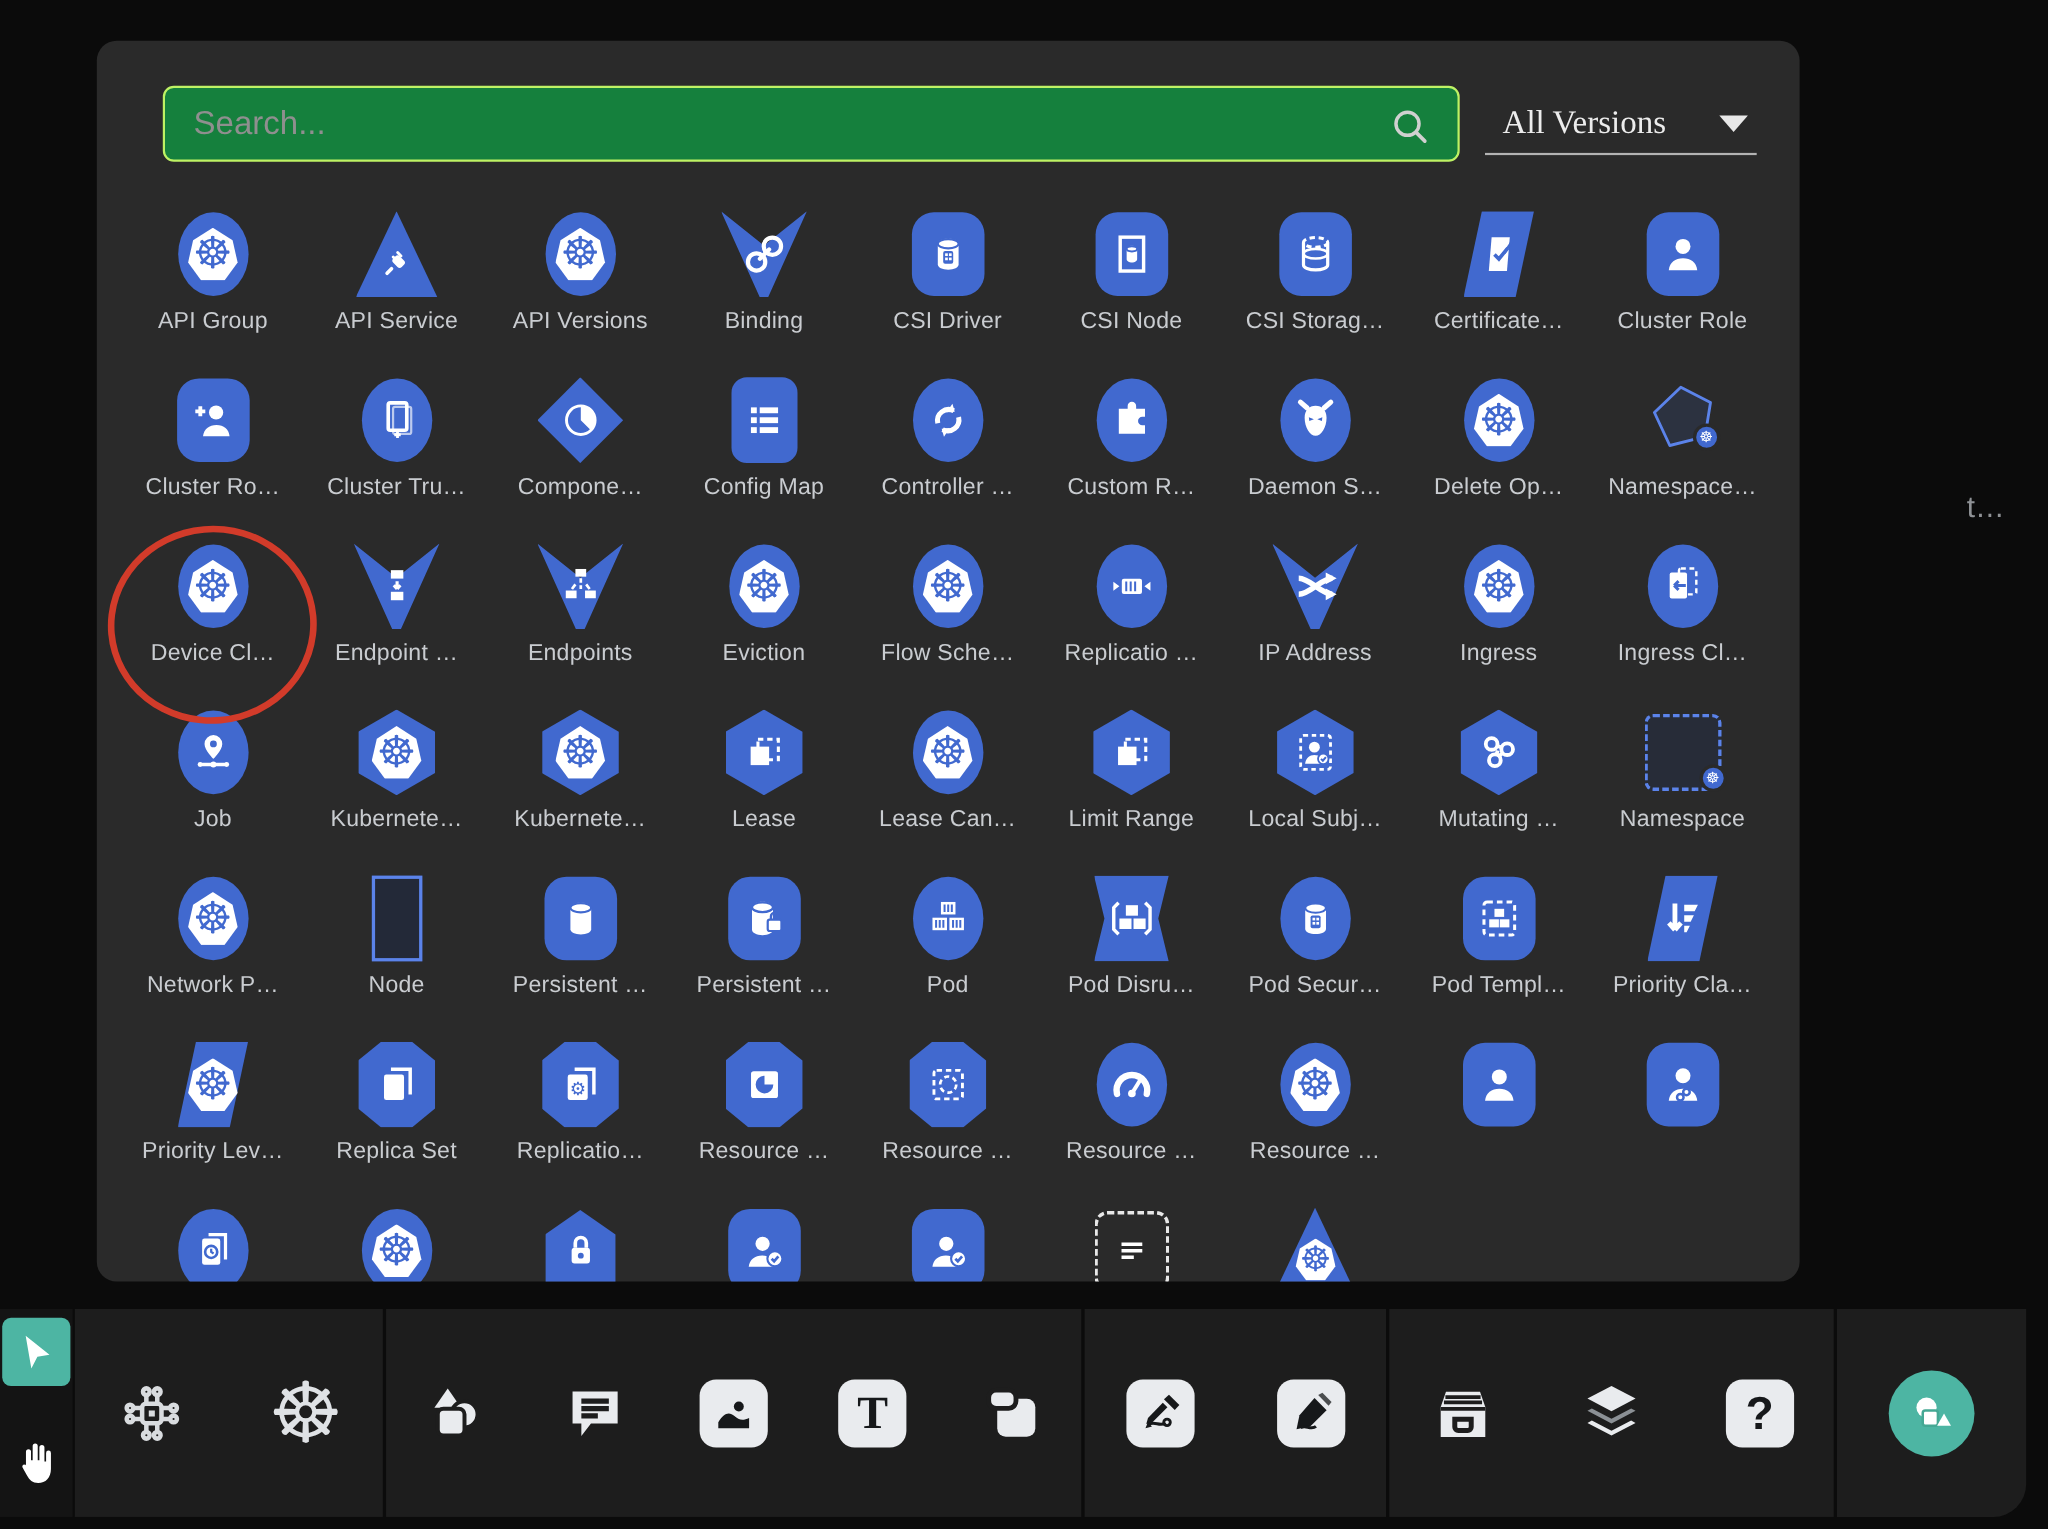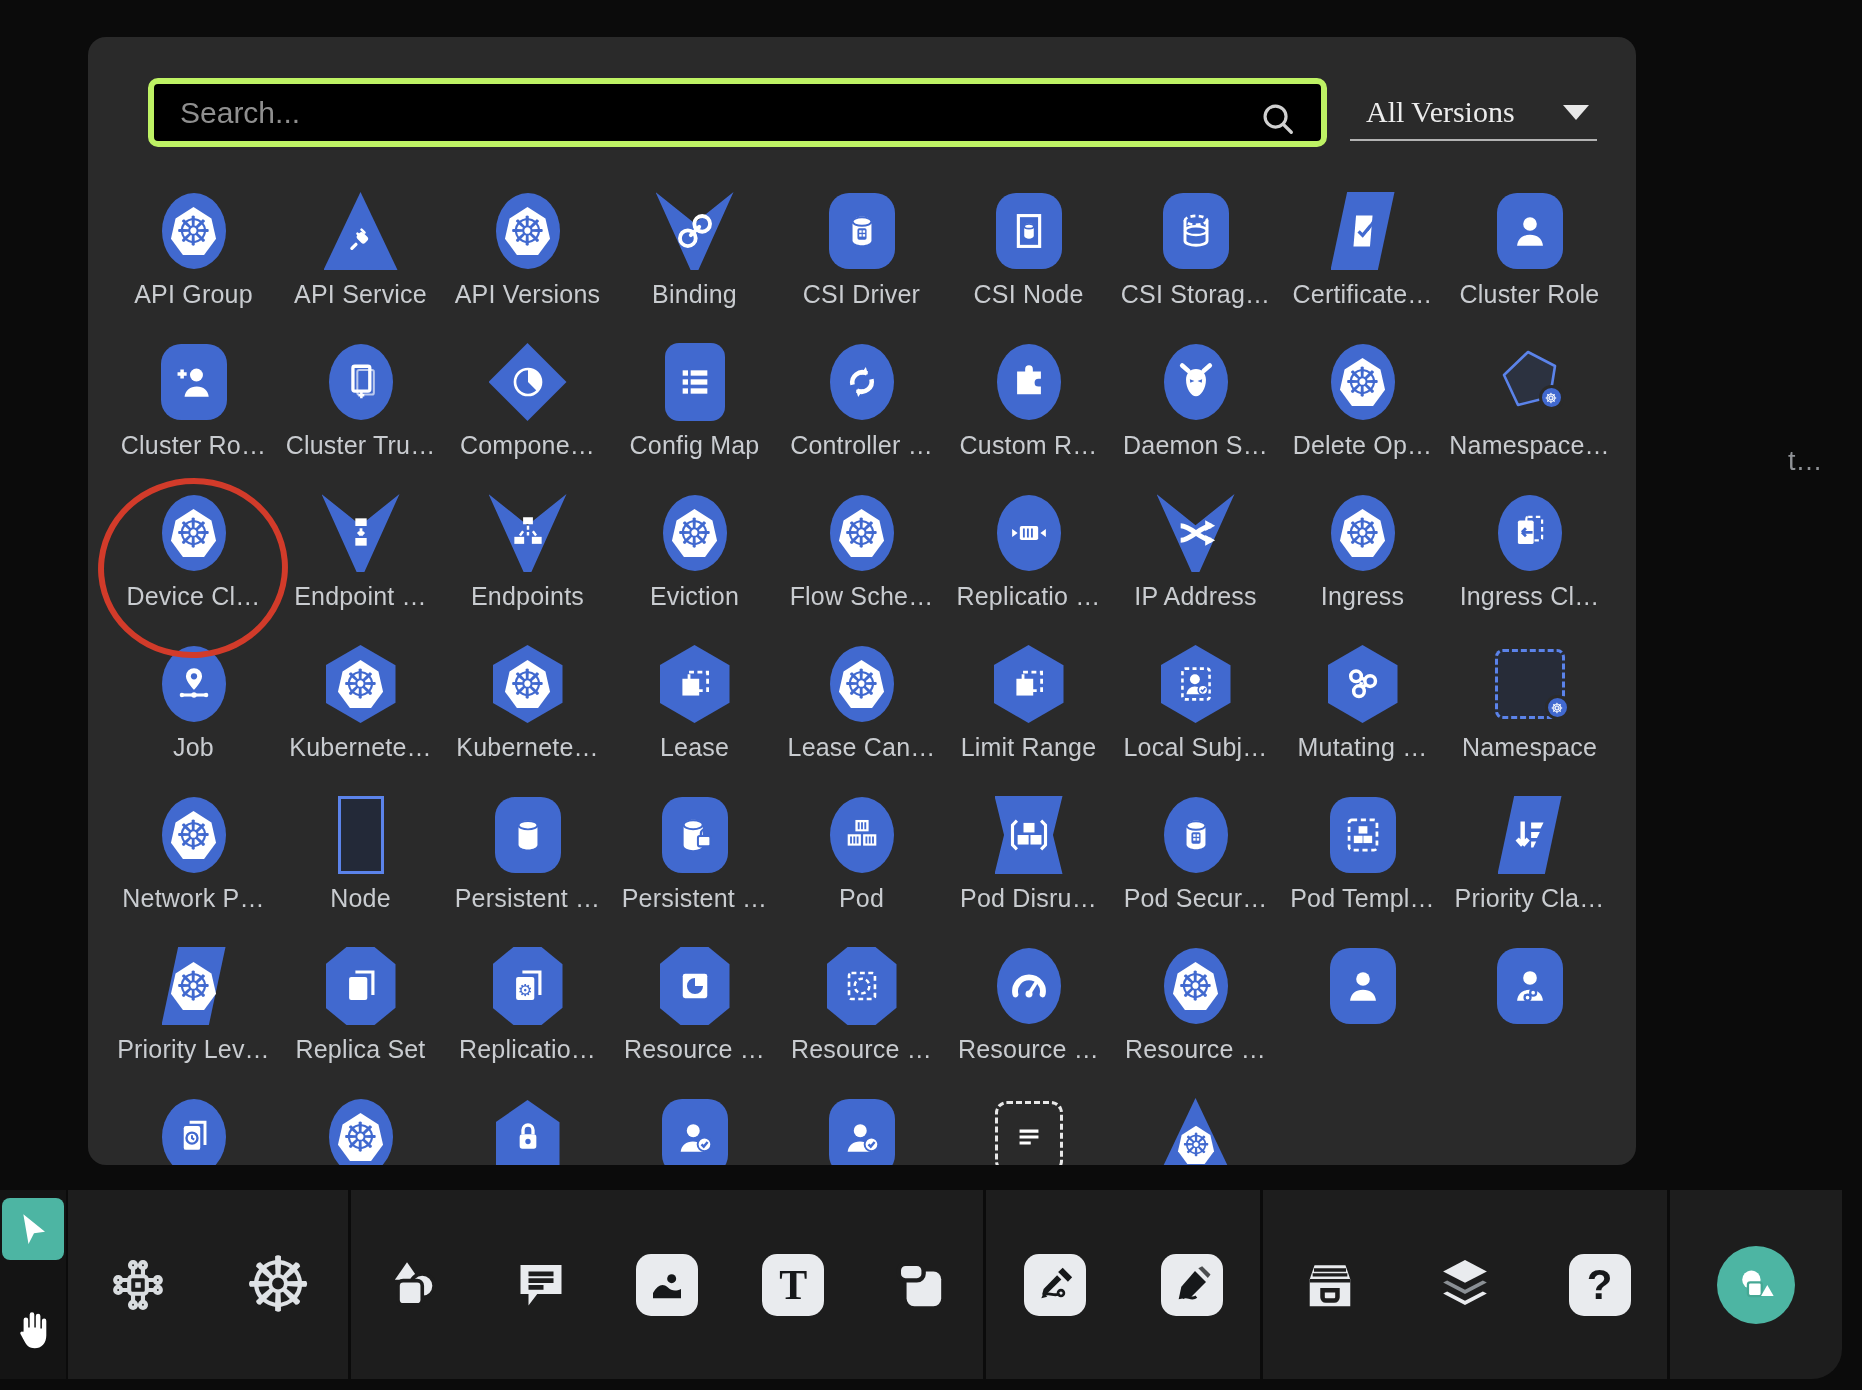--- a/index.html
+++ b/index.html
@@ -11,7 +11,7 @@
 
   
   .panel{position:absolute;left:88px;top:37px;width:1548px;height:1128px;background:var(--panel);border-radius:18px;overflow:hidden;}
-  .searchbox{position:absolute;left:60px;top:41px;width:1179px;height:69px;background:#000000;border:6px solid #bef264;border-radius:10px;display:flex;align-items:center;}
+  .searchbox{position:absolute;left:60px;top:41px;width:1179px;height:69px;background:#15803d;border:2px solid #bef264;border-radius:10px;display:flex;align-items:center;}
   .searchinput{flex:1;height:100%;background:transparent;border:none;outline:none;color:#dddddd;font-size:30px;padding:0 70px 0 26px;font-family:"Liberation Sans",sans-serif;}
   .searchinput::placeholder{color:#8f8f8f;}
   .searchicon{position:absolute;right:22px;top:14px;}

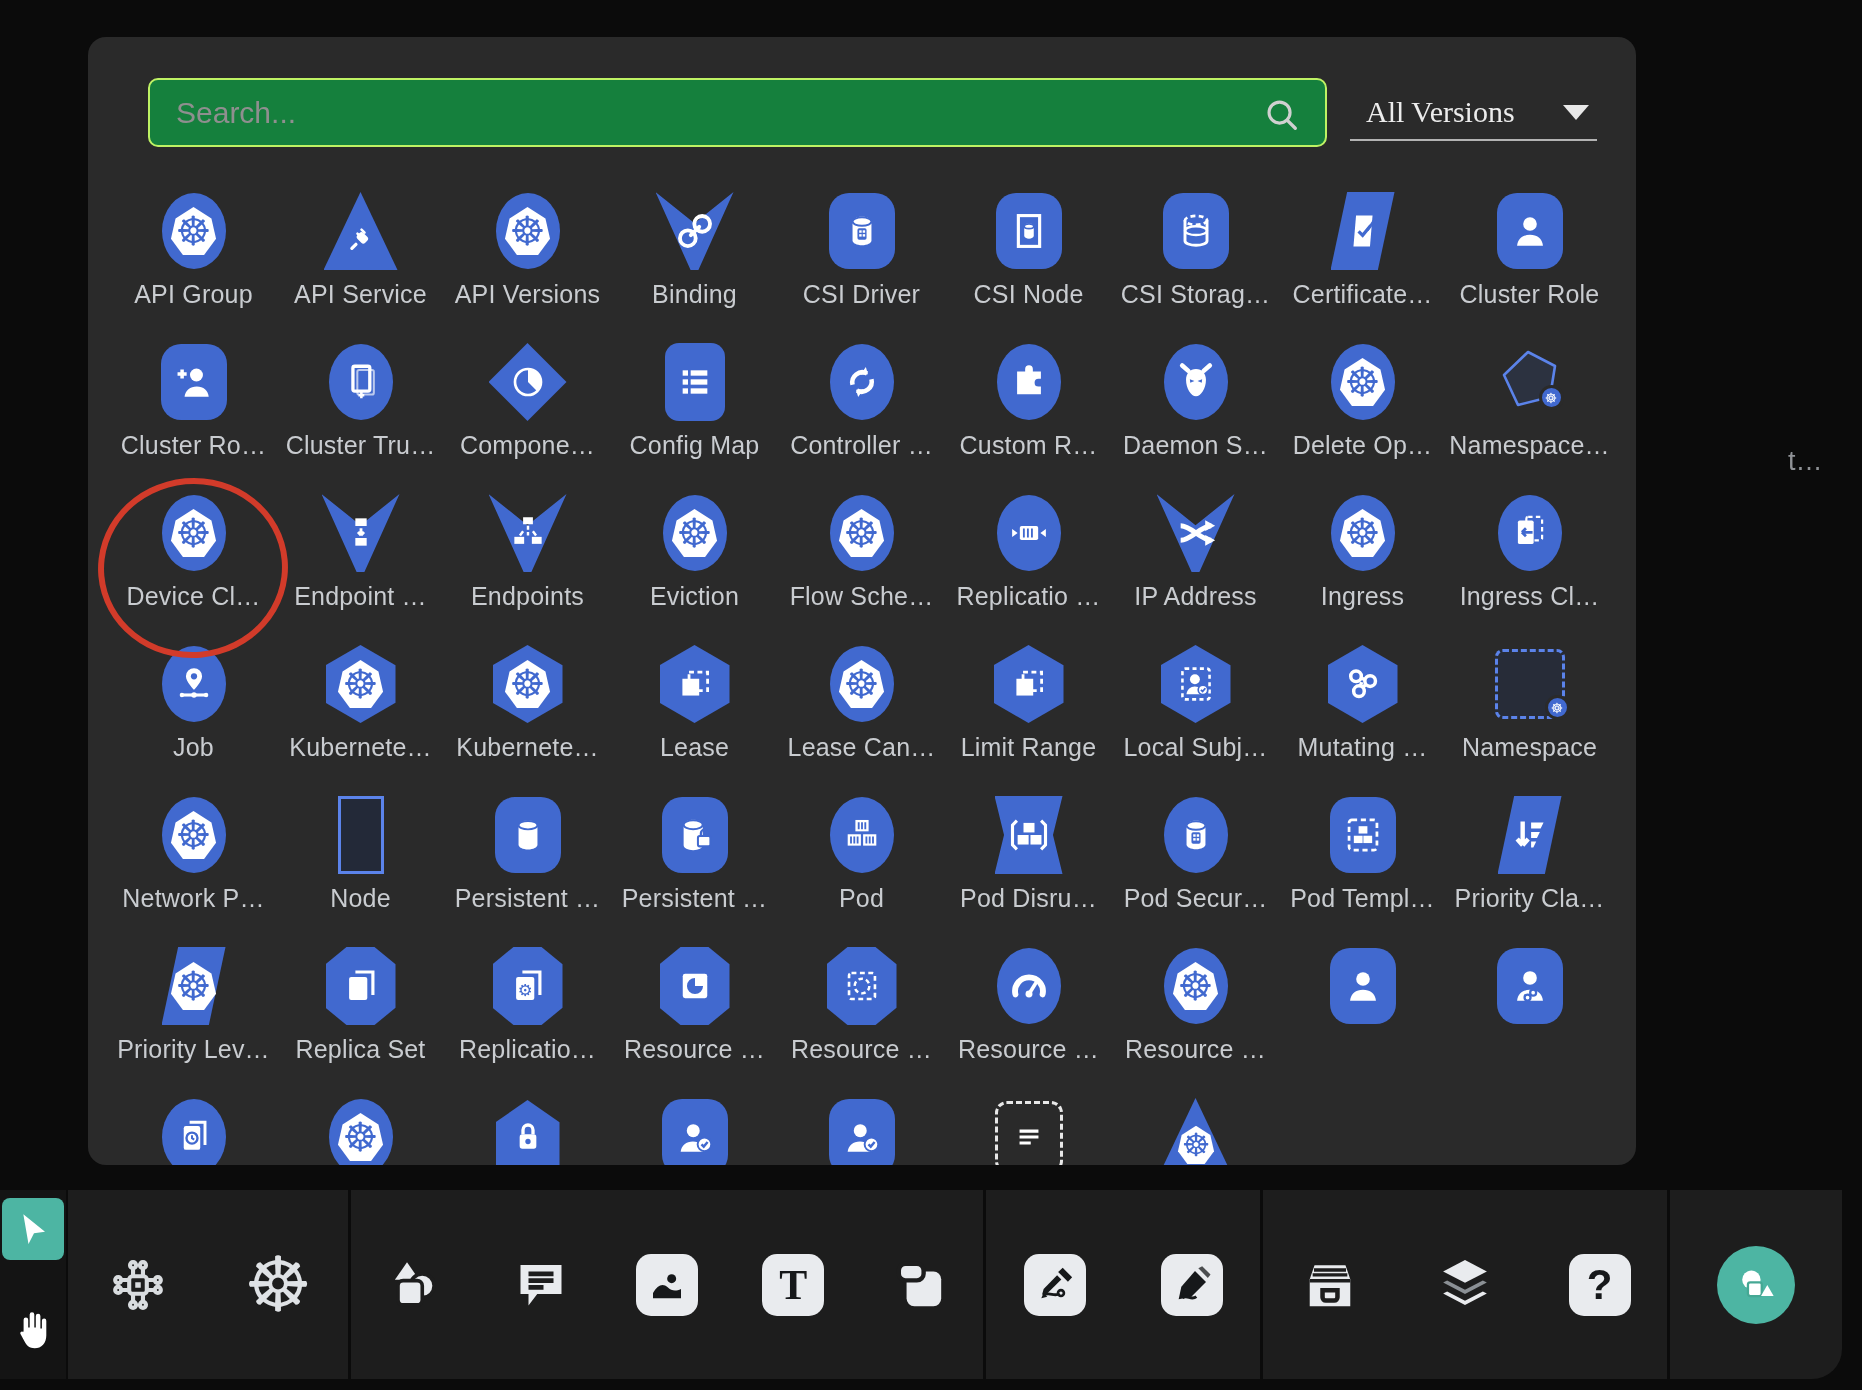--- a/index.html
+++ b/index.html
@@ -22,7 +22,7 @@
   .grid{position:absolute;left:22px;top:154px;width:1503px;display:grid;grid-template-columns:repeat(9,167px);grid-auto-rows:151px;}
   .cell{display:flex;flex-direction:column;align-items:center;cursor:pointer;}
   .iconbox{width:84px;height:80px;display:flex;align-items:center;justify-content:center;position:relative;}
-  .label{margin-top:9px;font-size:25px;color:#c9ccd0;white-space:nowrap;letter-spacing:.2px;}
+  .label{margin-top:9px;font-size:21px;color:#c9ccd0;white-space:nowrap;letter-spacing:.2px;}
 
   .shape{position:relative;display:flex;align-items:center;justify-content:center;}
   .shape>svg,.shape>.hept{position:relative;z-index:1;}

